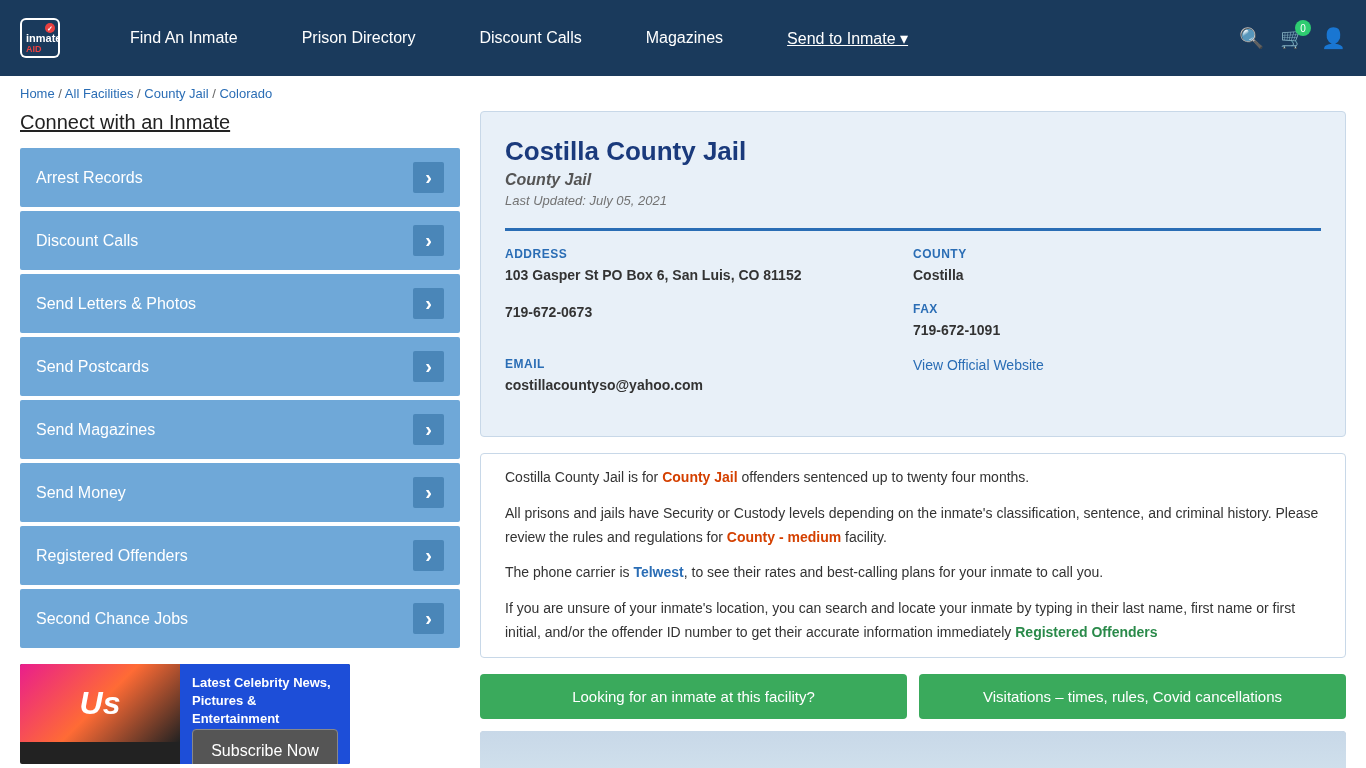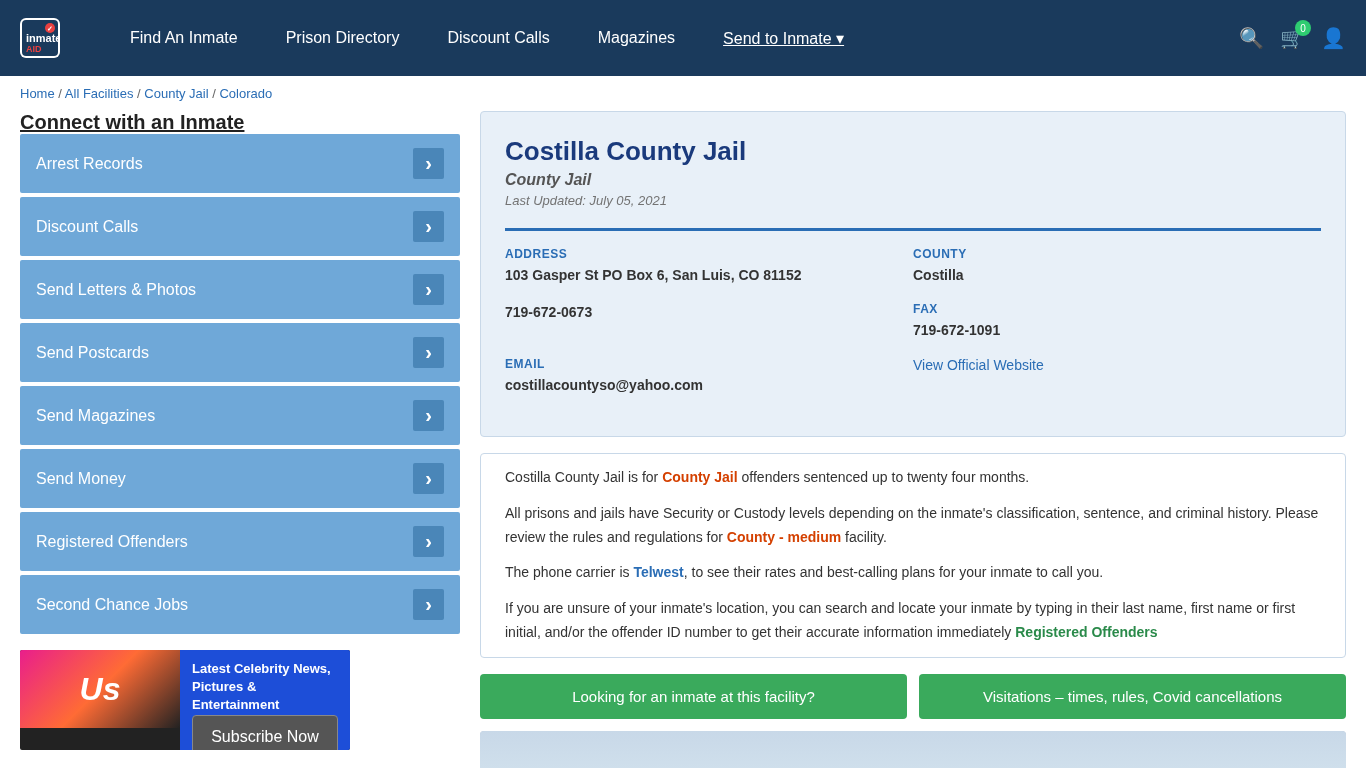--- a/index.html
+++ b/index.html
@@ -35,7 +35,7 @@
     .nav {
       display: flex;
       align-items: center;
-      gap: 0;
+      gap: 16px;
       flex: 1;
     }
     .nav-item {

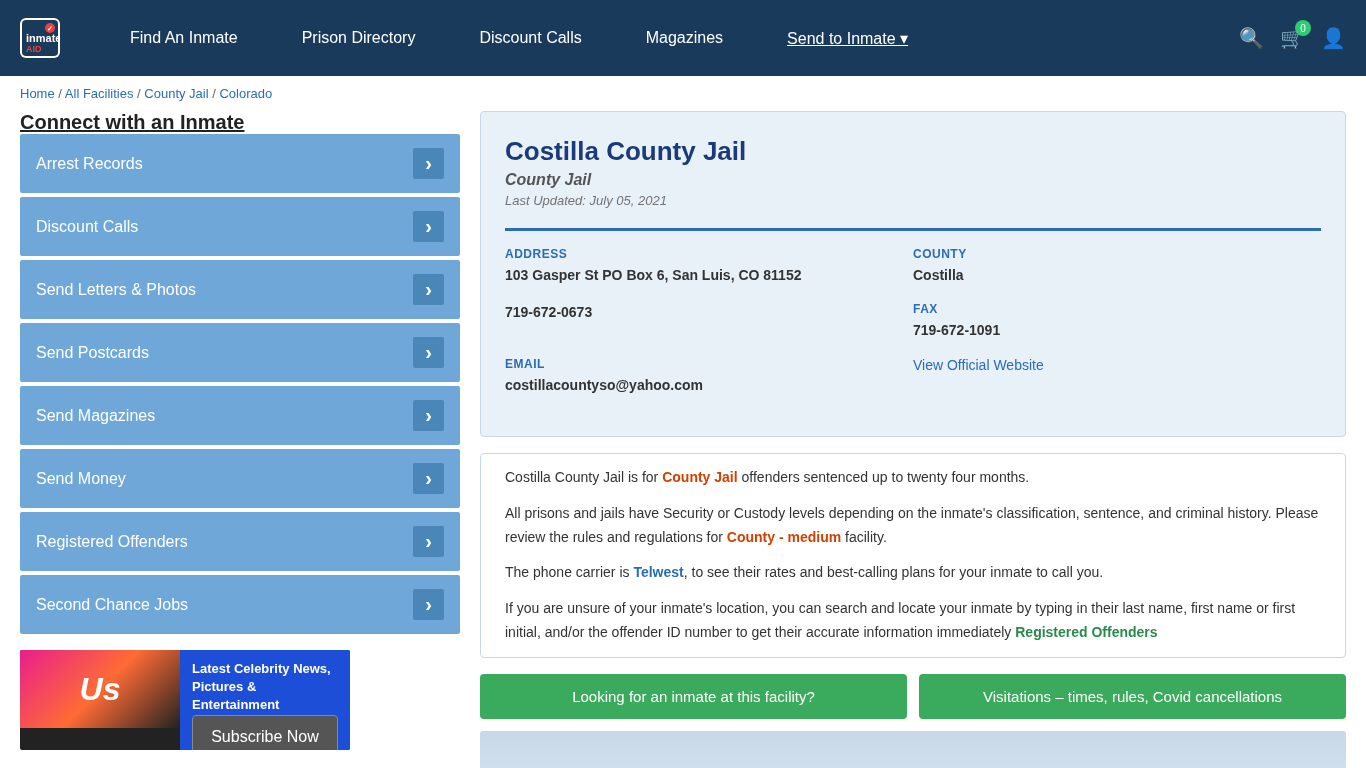--- a/index.html
+++ b/index.html
@@ -106,9 +106,9 @@
     }
     .sidebar-title {
       font-size: 20px;
-      font-weight: bold;
+      font-weight: normal;
       text-decoration: underline;
-      margin-bottom: 0;
+      margin-bottom: 14px;
       color: #222;
     }
     .sidebar-menu {

